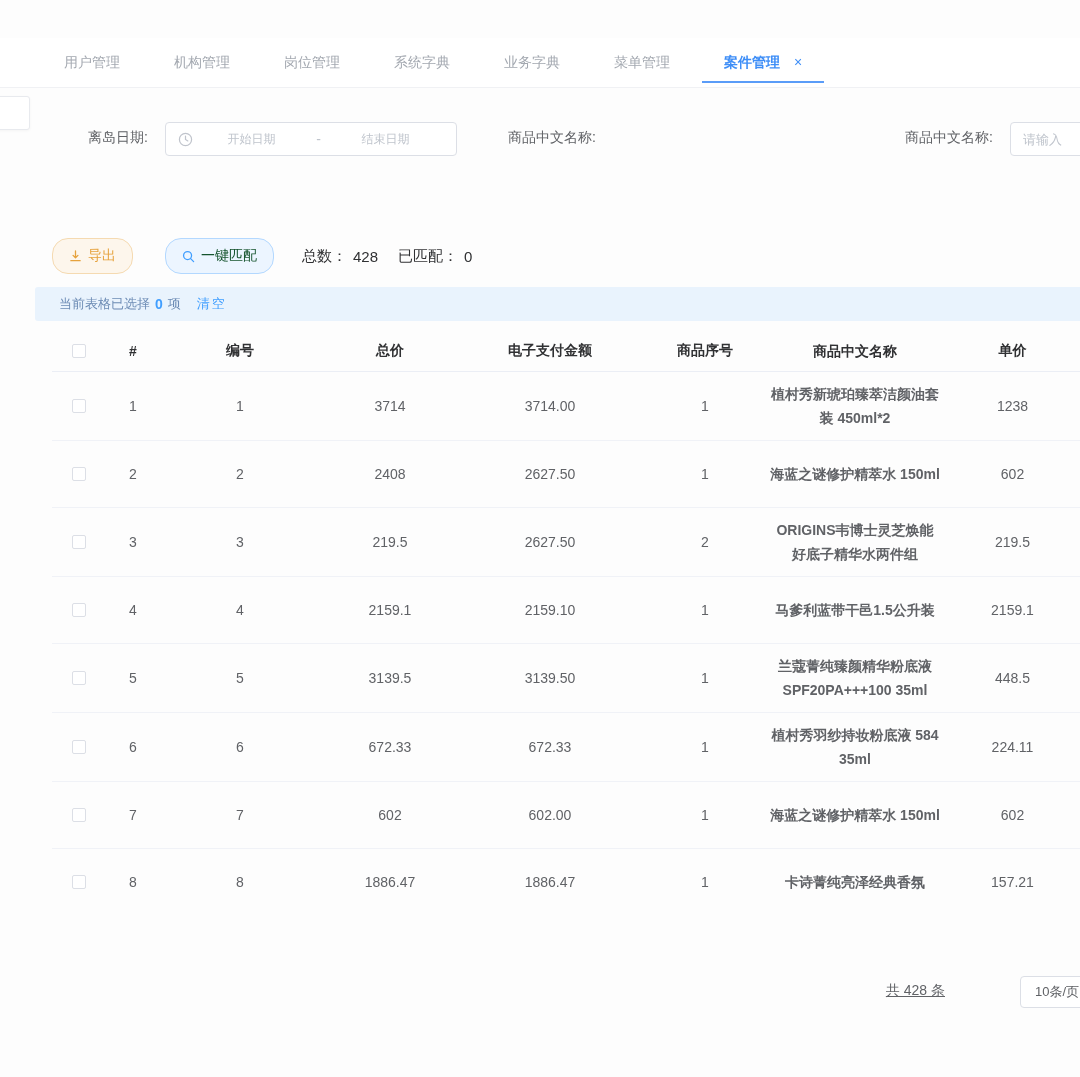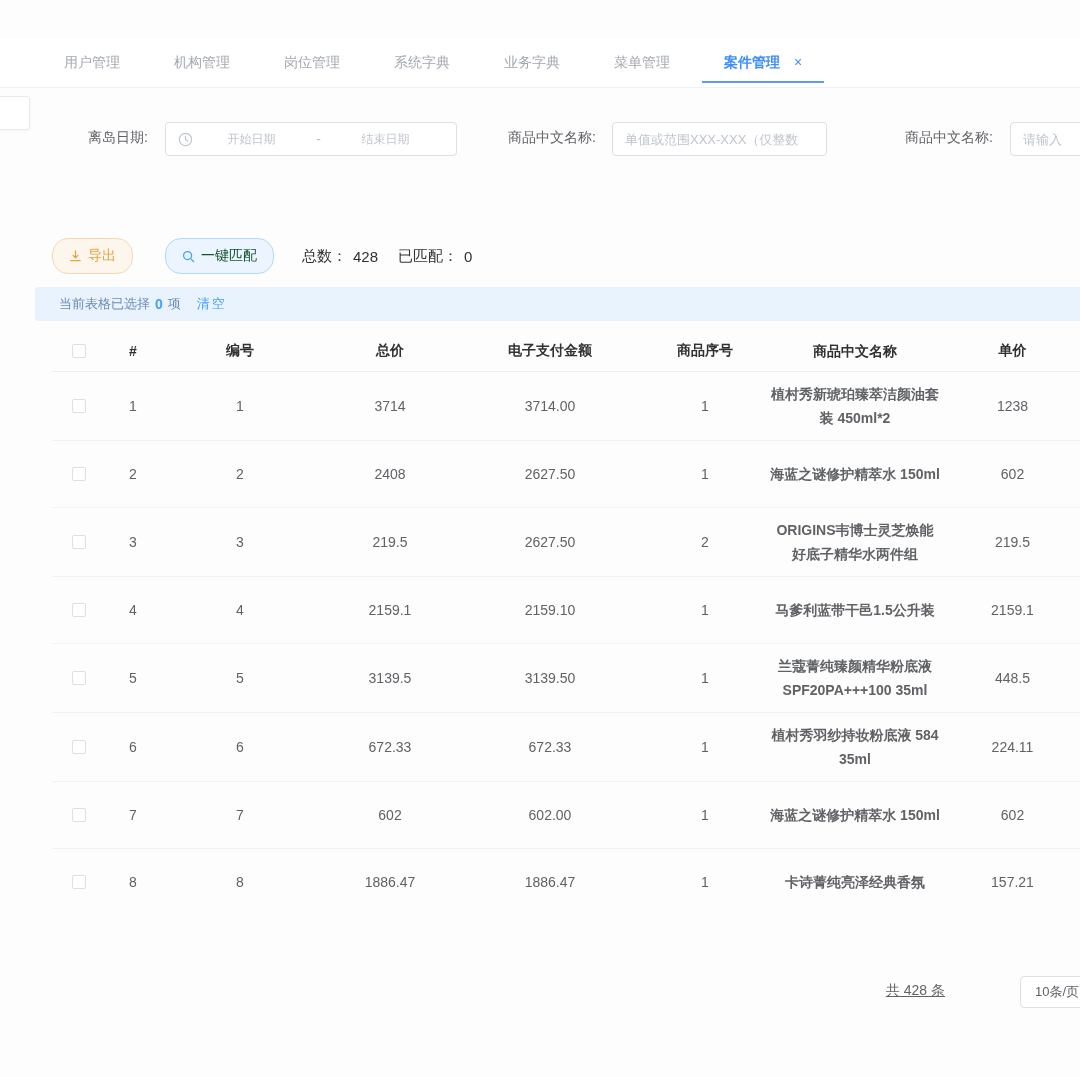--- a/index.html
+++ b/index.html
@@ -117,7 +117,6 @@
     </div>
 
     <span class="f-label lbl-pay">商品中文名称:</span>
-    <input class="txt-input inp-pay" placeholder="单值或范围XXX-XXX（仅整数" style="">
 
     <span class="f-label lbl-name">商品中文名称:</span>
     <input class="txt-input inp-name" placeholder="请输入" style="">

